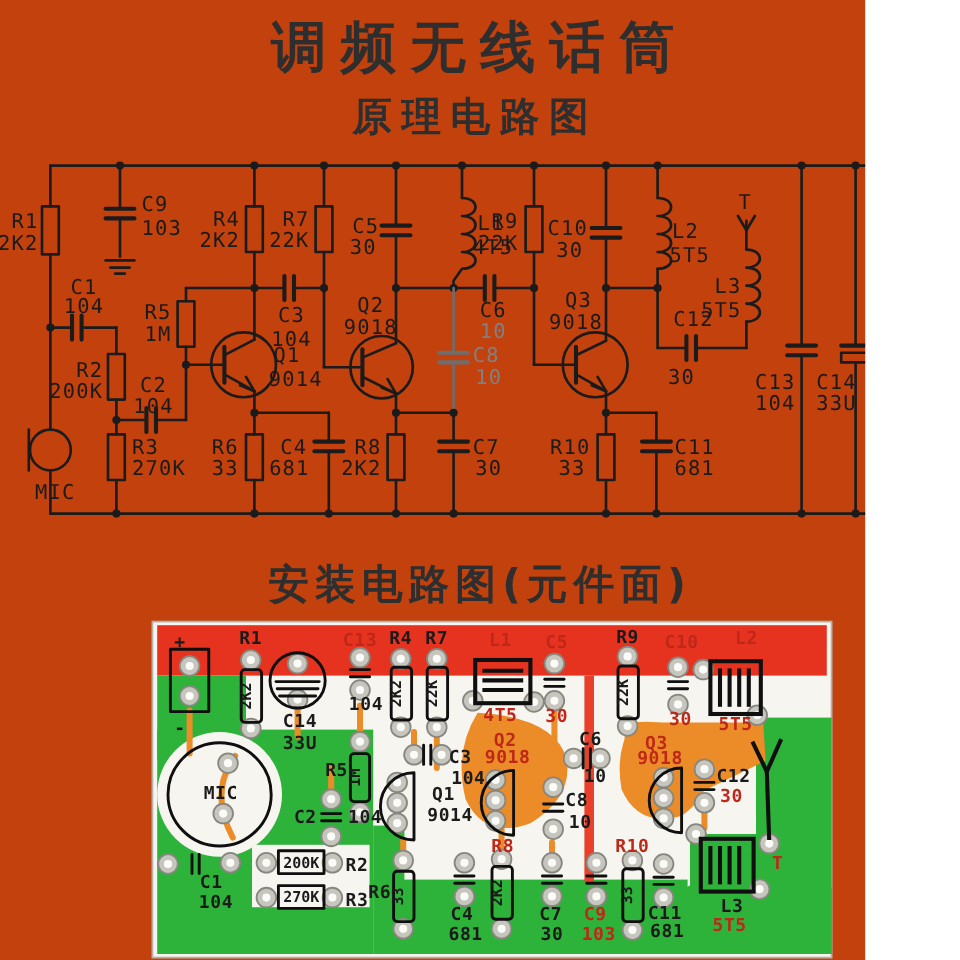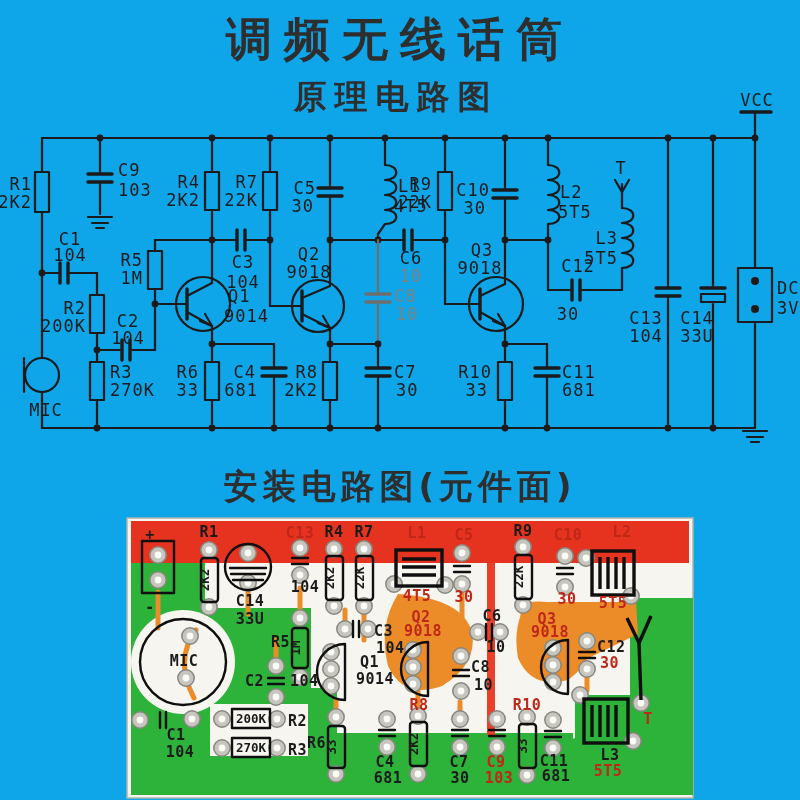--- a/index.html
+++ b/index.html
@@ -3,7 +3,7 @@
 <meta charset="utf-8">
 <style>
   html,body{margin:0;padding:0;background:#ffffff;}
-  #stage{position:relative;width:800px;height:800px;background:#0ea5e9;overflow:hidden;
+  #stage{position:relative;width:721px;height:800px;background:#c2410c;overflow:hidden;
          font-family:"DejaVu Sans Mono", monospace;}
   svg text{font-family:"DejaVu Sans Mono", monospace; fill:#1b1b1b;}
   .cjk{font-family:"DejaVu Sans", "Liberation Sans", sans-serif; fill:#2e2e2e; font-weight:bold;}

